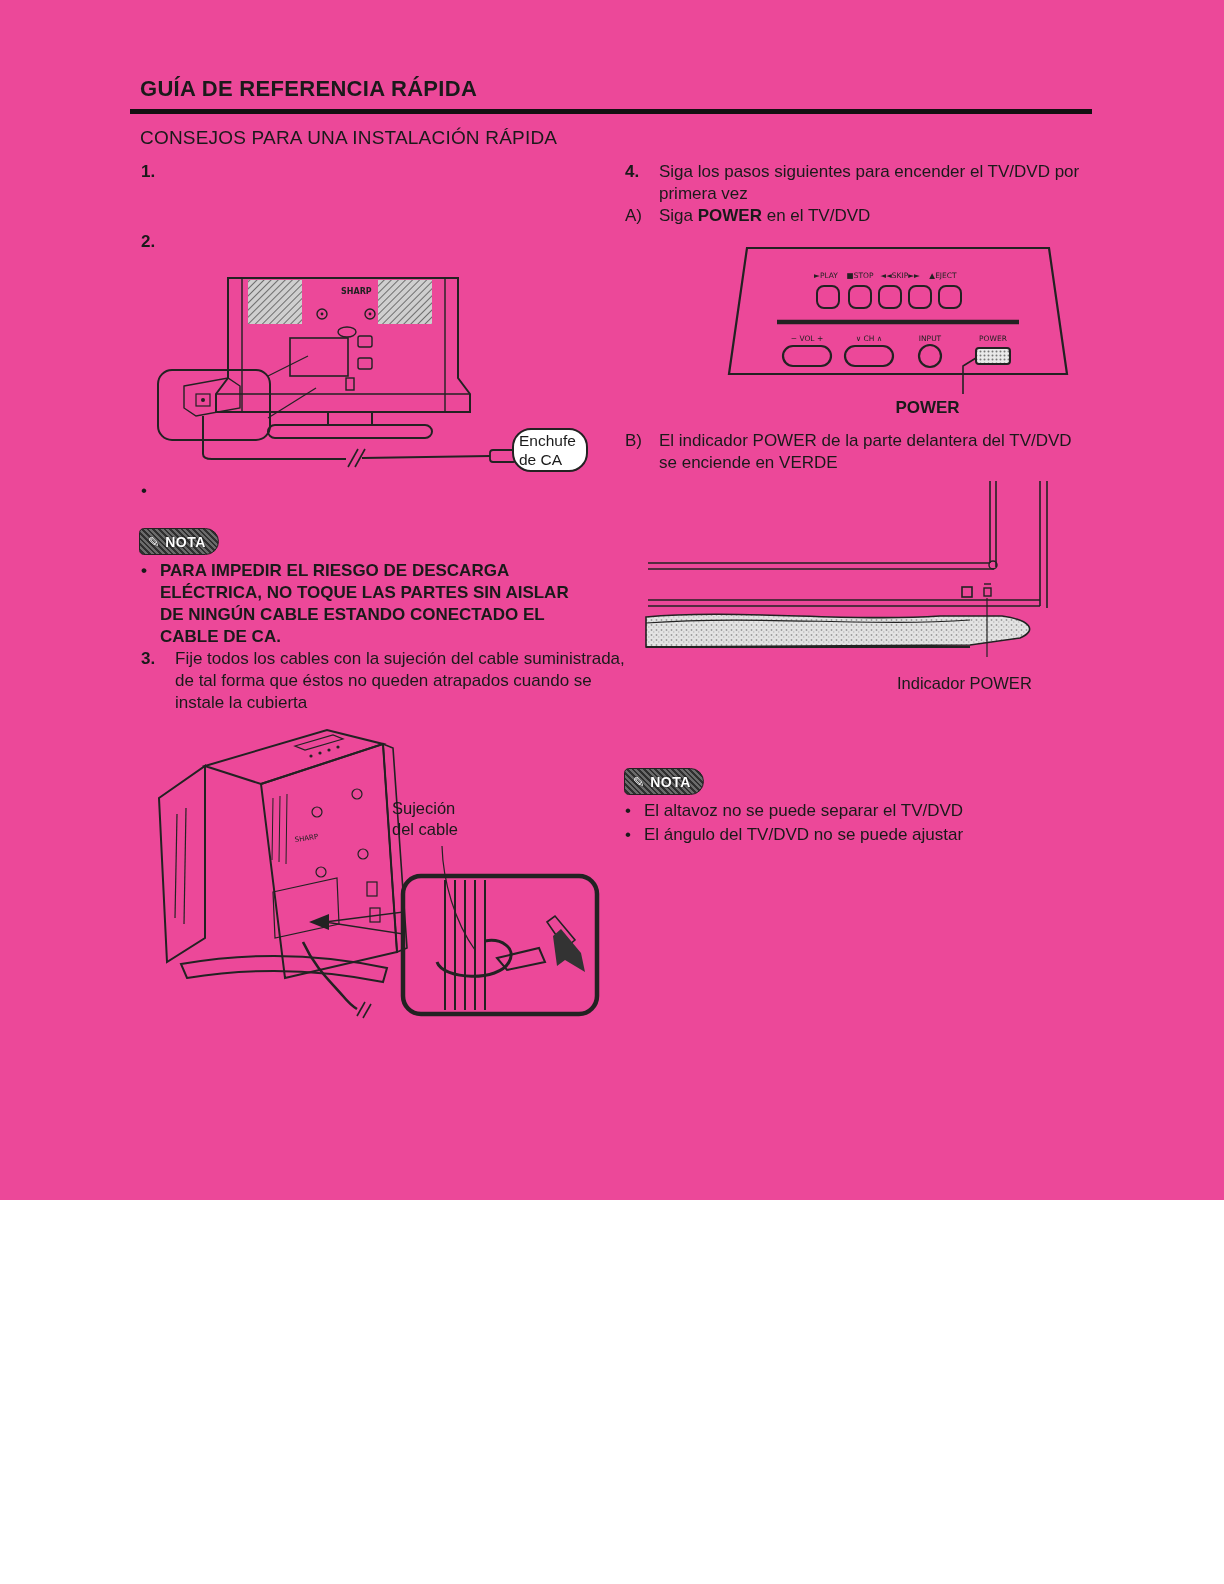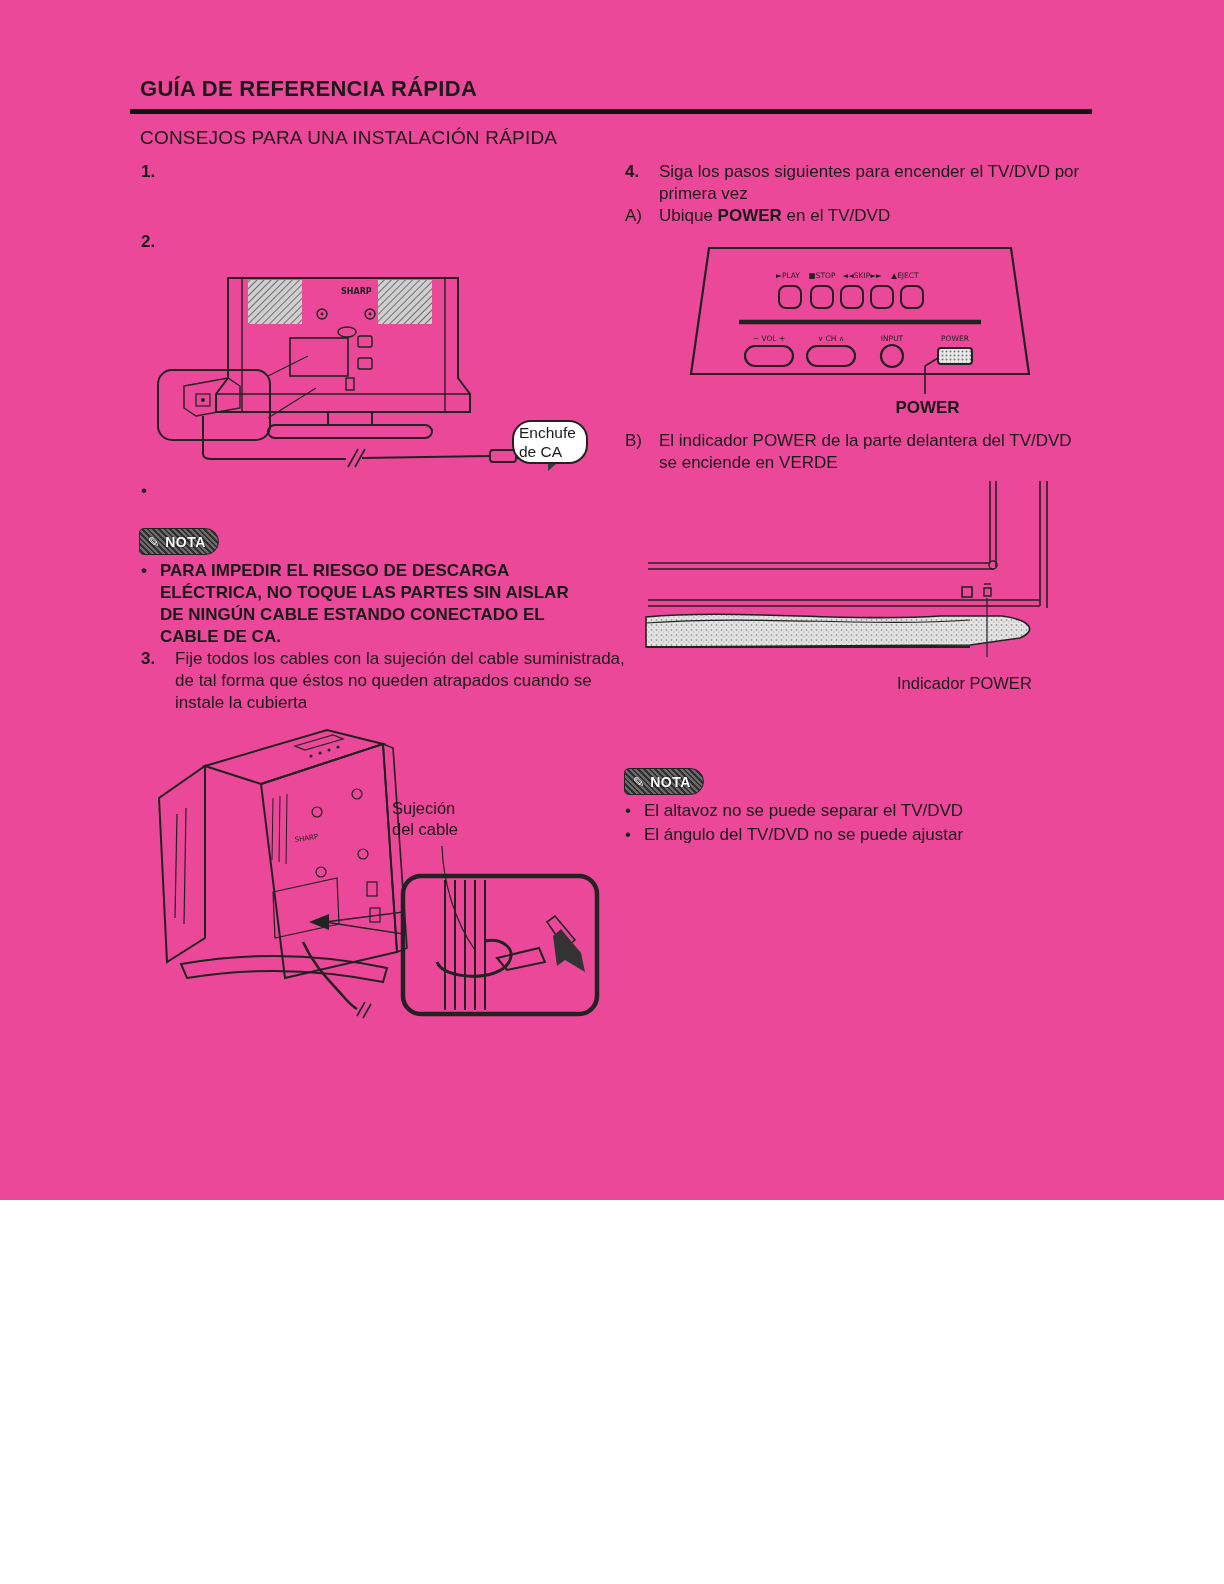--- a/index.html
+++ b/index.html
@@ -195,7 +195,7 @@
   </div>
   <div class="step abs" style="left:625px;top:205px;width:480px;">
     <span class="num">A)</span>
-    <span><span>Ubique </span><span class="bold">POWER</span><span> en el TV/DVD</span></span>
+    <span><span>Siga </span><span class="bold">POWER</span><span> en el TV/DVD</span></span>
   </div>
 
   <div class="abs" style="left:685px;top:242px;width:350px;height:152px;text-align:center;">

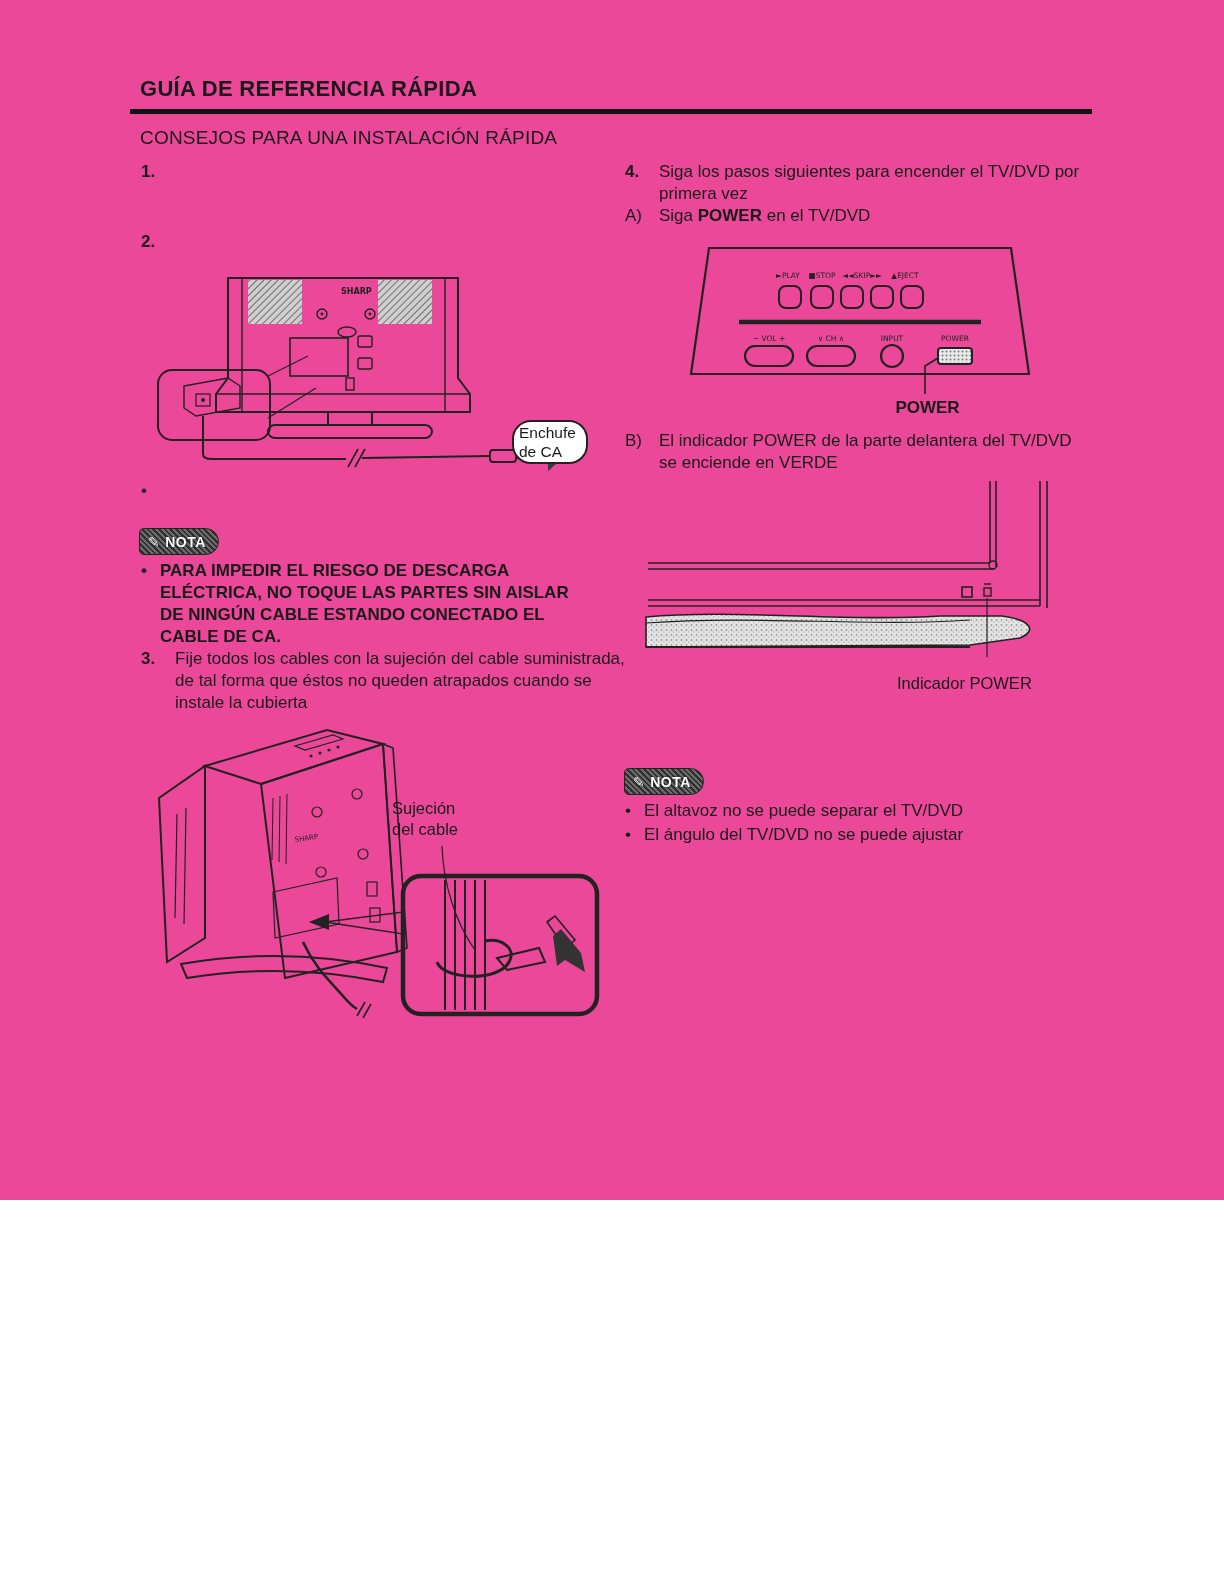--- a/index.html
+++ b/index.html
@@ -198,7 +198,7 @@
     <span><span>Siga </span><span class="bold">POWER</span><span> en el TV/DVD</span></span>
   </div>
 
-  <div class="abs" style="left:685px;top:242px;width:350px;height:152px;text-align:center;">
+  <div class="abs" style="left:723px;top:242px;width:350px;height:152px;text-align:center;">
     <svg viewBox="0 0 350 152" width="350" height="152">
       <defs>
         <pattern id="dots" width="4" height="4" patternUnits="userSpaceOnUse">

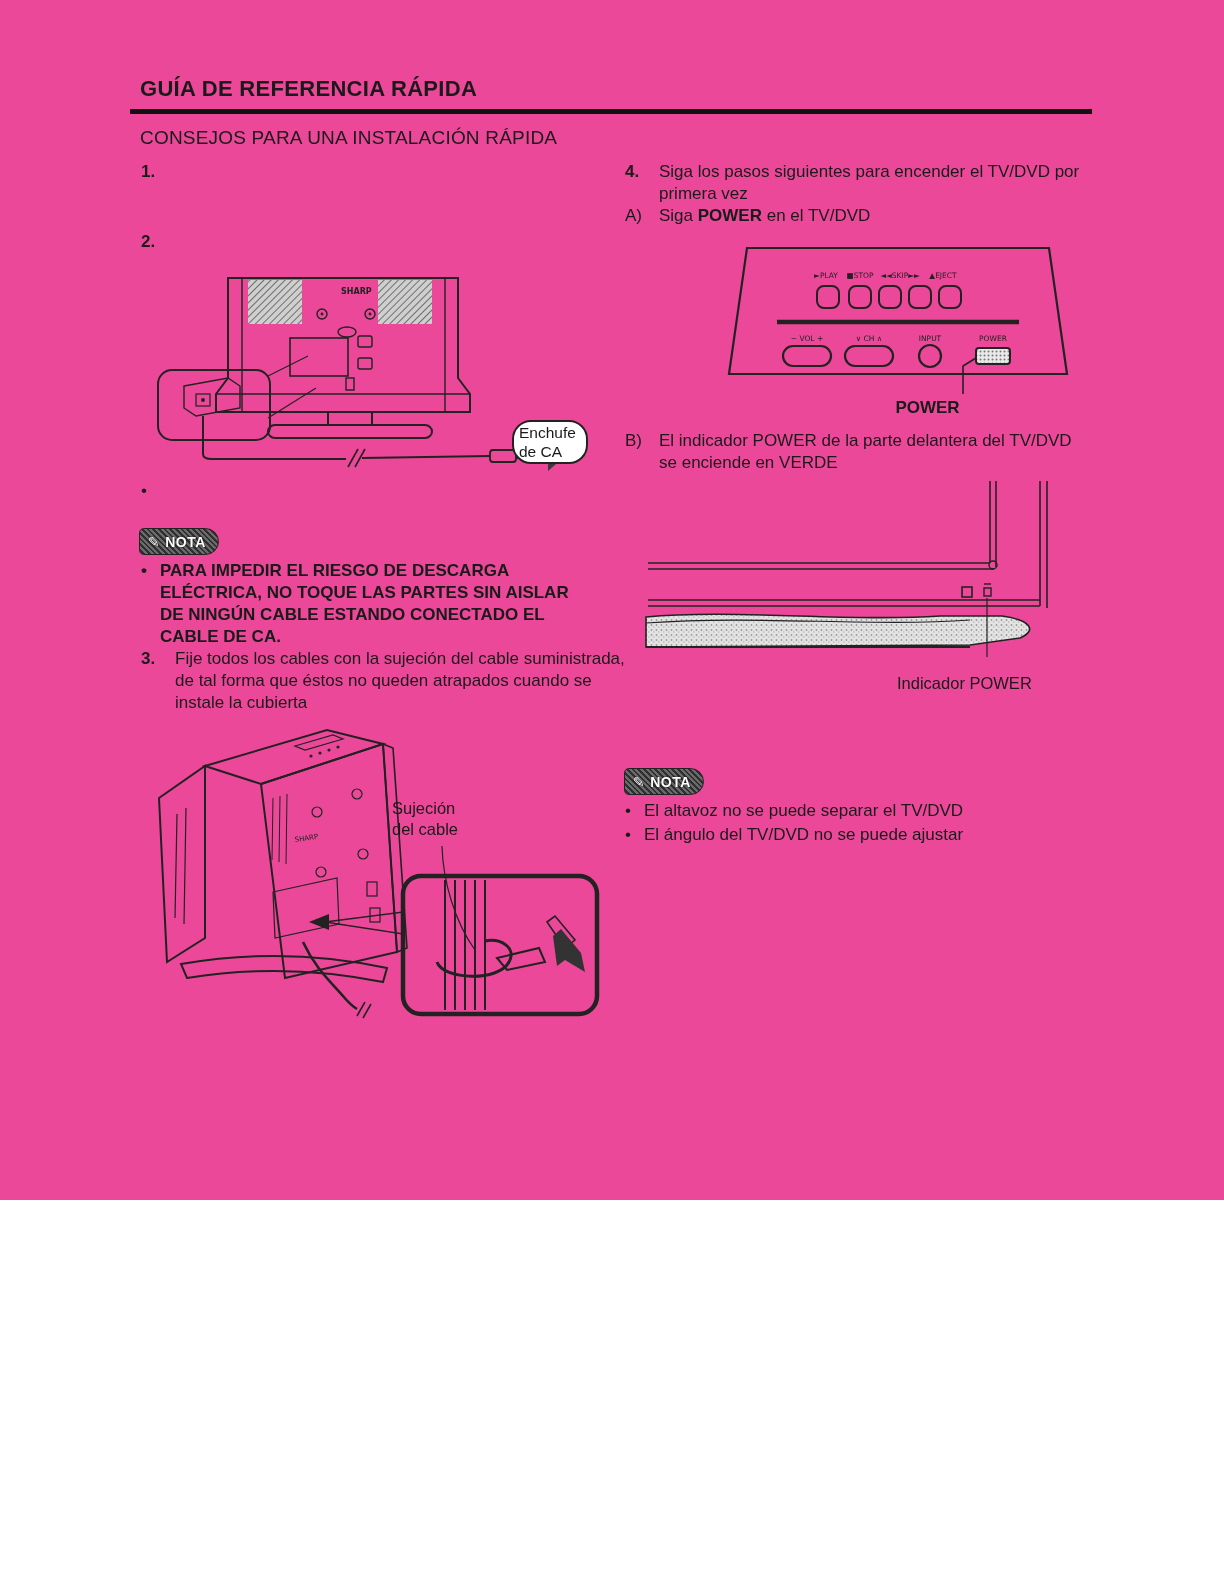--- a/index.html
+++ b/index.html
@@ -102,7 +102,7 @@
       <rect x="366" y="187" width="8" height="6" fill="#222"></rect>
       <polygon points="384,184 398,184 398,177 414,191 398,205 398,198 384,198" fill="#3a3a3a"></polygon>
     </svg>
-    <div class="plug-box abs" style="left:362px;top:154px;width:62px;border-radius:19px;">
+    <div class="plug-box abs" style="left:362px;top:162px;width:62px;border-radius:19px;">
       <div>Enchufe</div>
       <div>de CA</div>
     </div>

